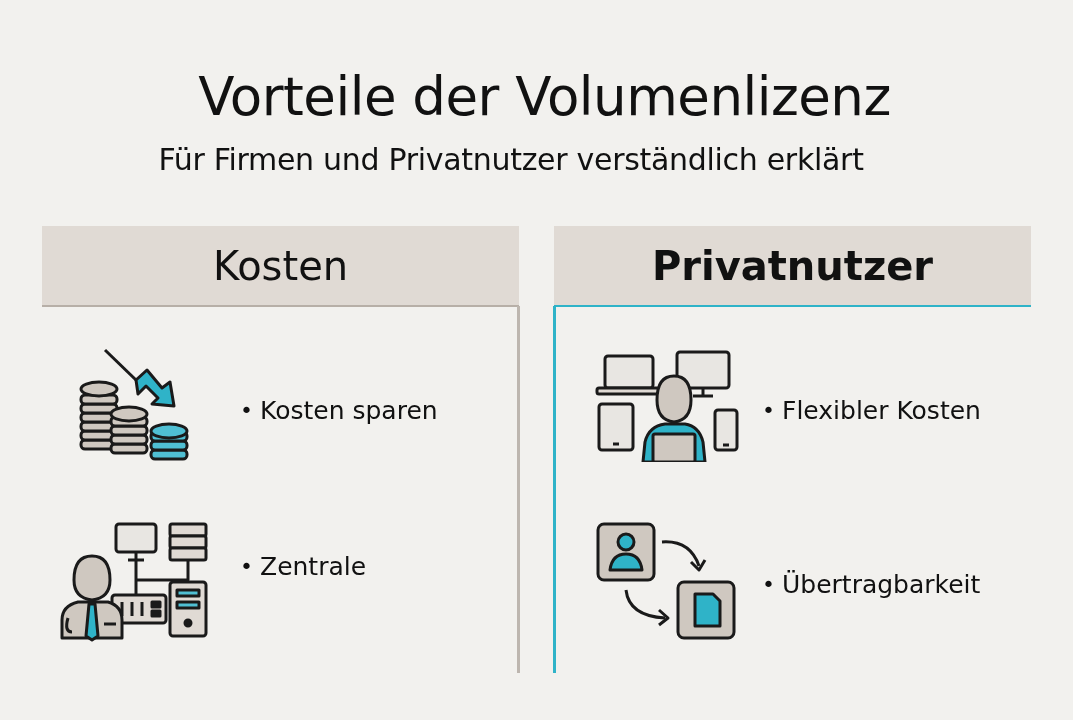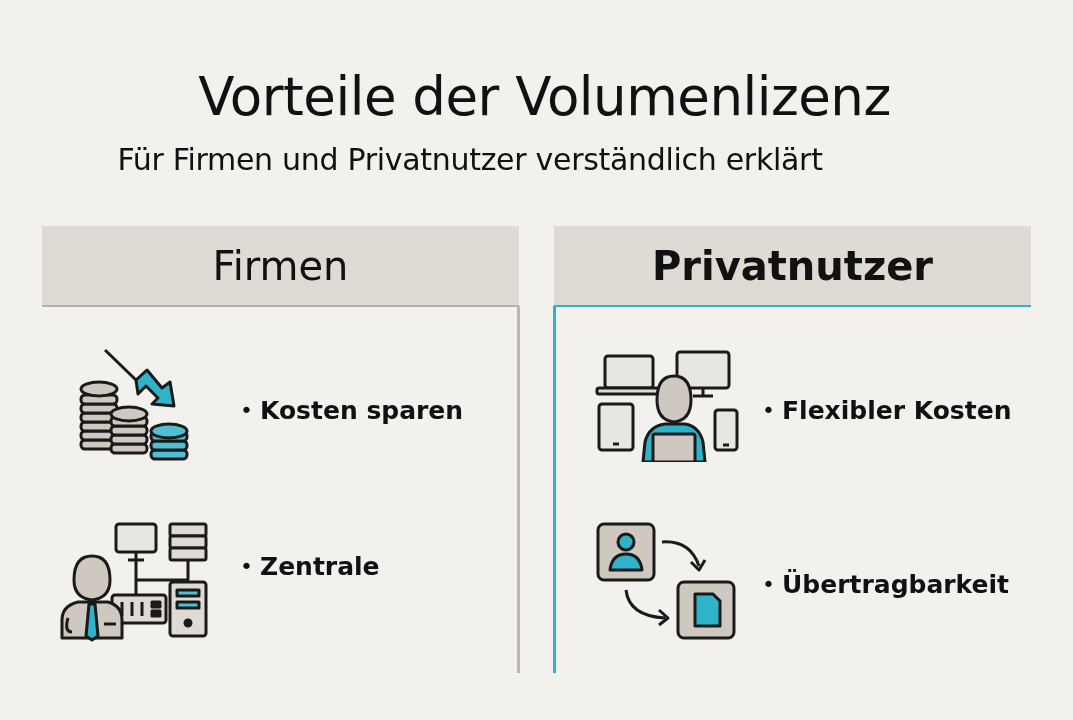--- a/index.html
+++ b/index.html
@@ -17,7 +17,7 @@
   }
   .subtitle {
     position: absolute; left: 0; width: 940px; top: 140px;
-    text-align: center; font-size: 30px; line-height: 40px; letter-spacing: -0.3px;
+    text-align: center; font-size: 30px; line-height: 40px; letter-spacing: -0.3px; padding-left: 41px;
   }
   .col-header {
     position: absolute; top: 226px; height: 79px;

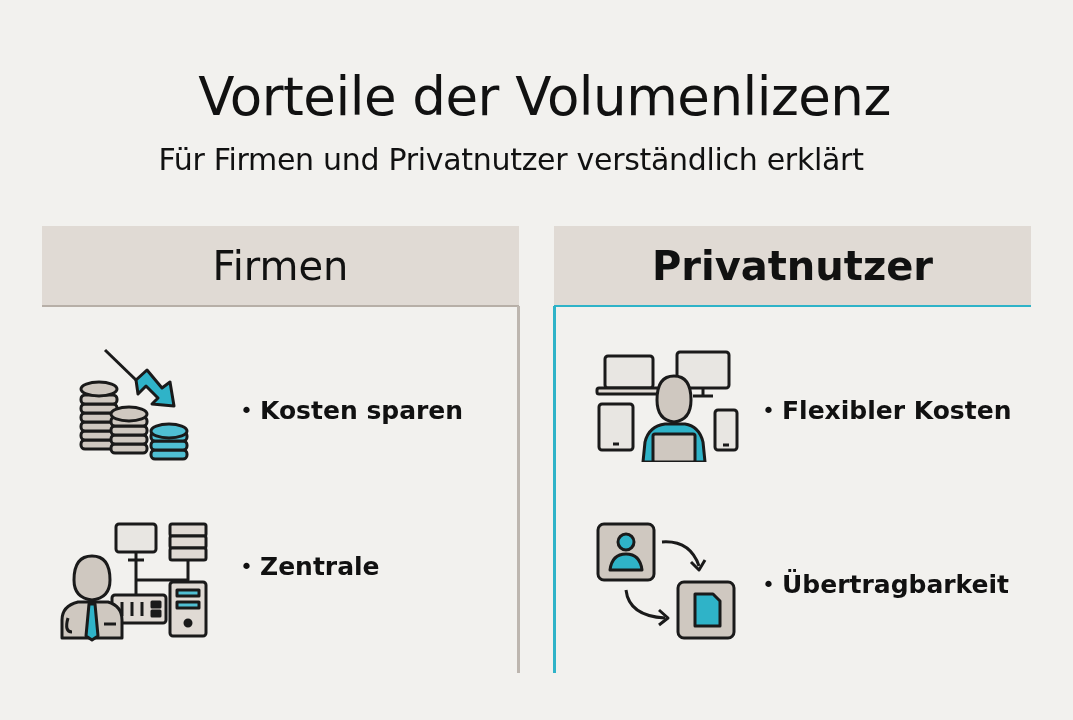--- a/index.html
+++ b/index.html
@@ -45,7 +45,7 @@
   <div class="subtitle">Für Firmen und Privatnutzer verständlich erklärt</div>
 
   <div class="col-header left">
-    <span>Firmen</span>
+    <span>Kosten</span>
   </div>
   <div class="vline left"></div>
 

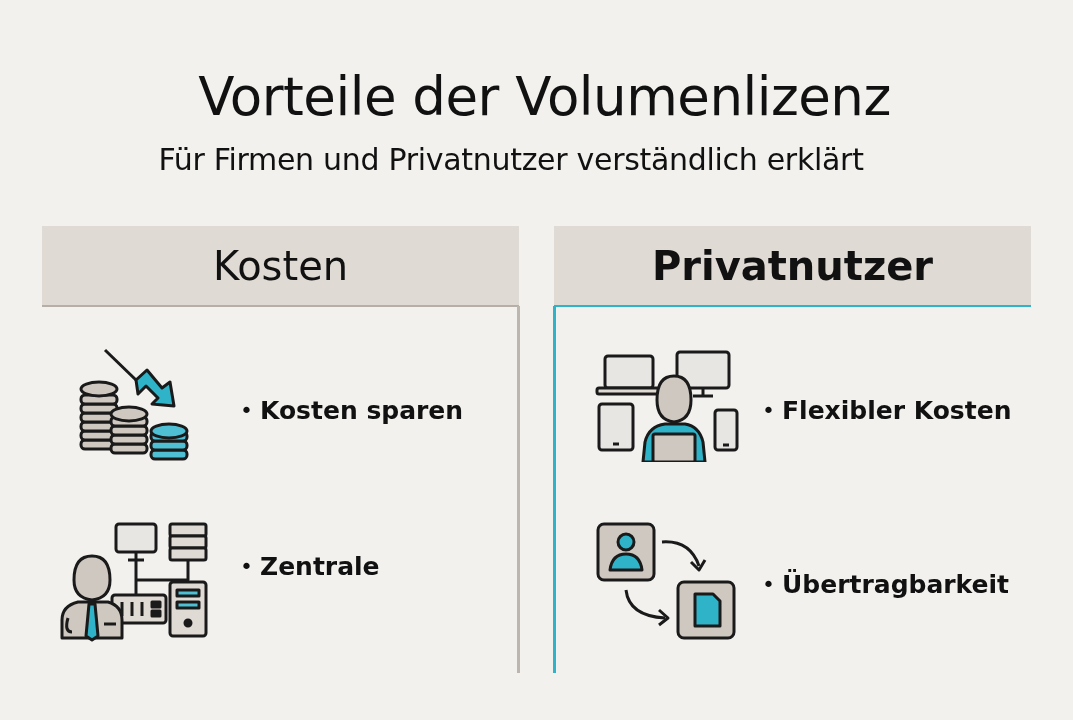--- a/index.html
+++ b/index.html
@@ -35,7 +35,7 @@
     position: absolute; font-size: 25px; line-height: 38px; display: flex;
   }
   .bullet { display: inline-block; width: 20px; font-size: 22px; }
-  .label-lines { display: flex; flex-direction: column; font-weight: bold; }
+  .label-lines { display: flex; flex-direction: column; }
 </style>
 </head>
 <body>

